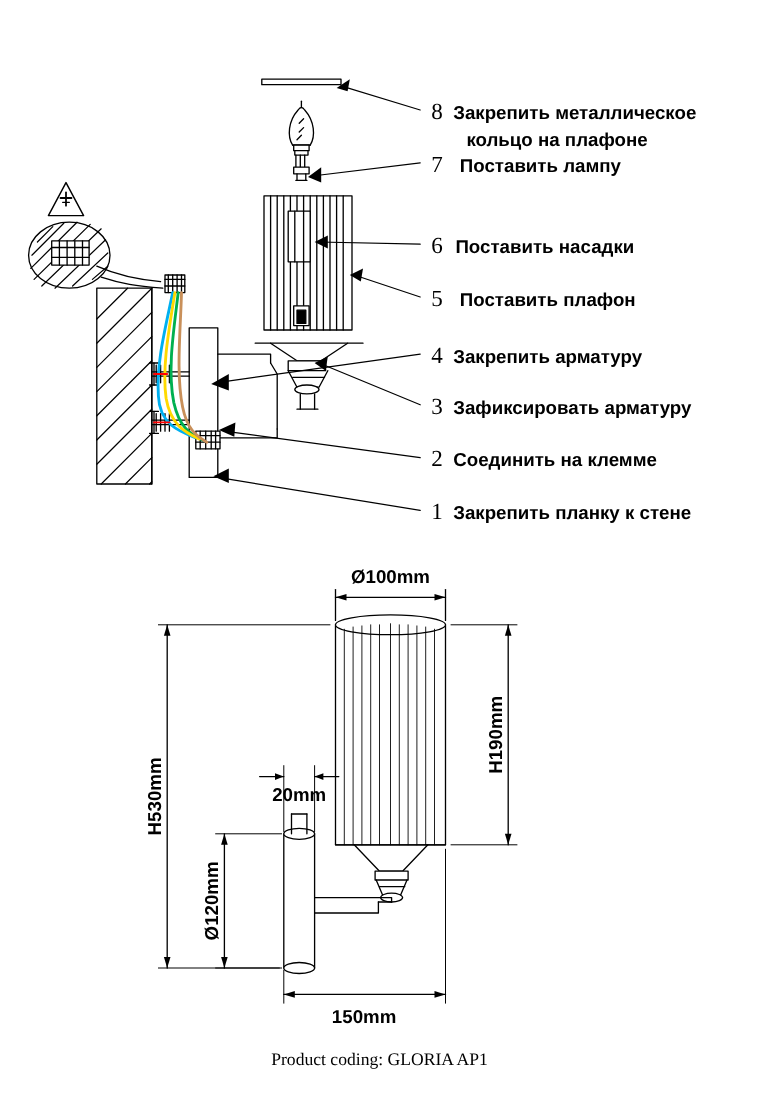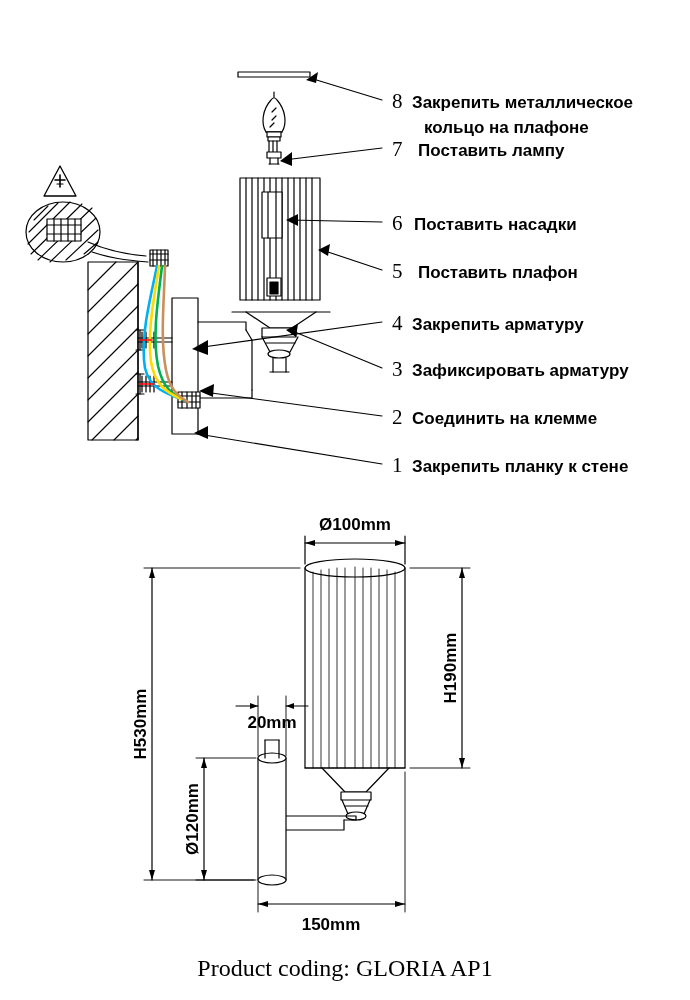--- a/index.html
+++ b/index.html
@@ -33,7 +33,7 @@
     left:0;top:955px;width:690px;
     text-align:center;
     font-family:"Liberation Serif", serif;
-    font-size:24px;
+    font-size:16px;
     font-weight:400;
   }
   .hatch{stroke:#000;stroke-width:1.1;}

